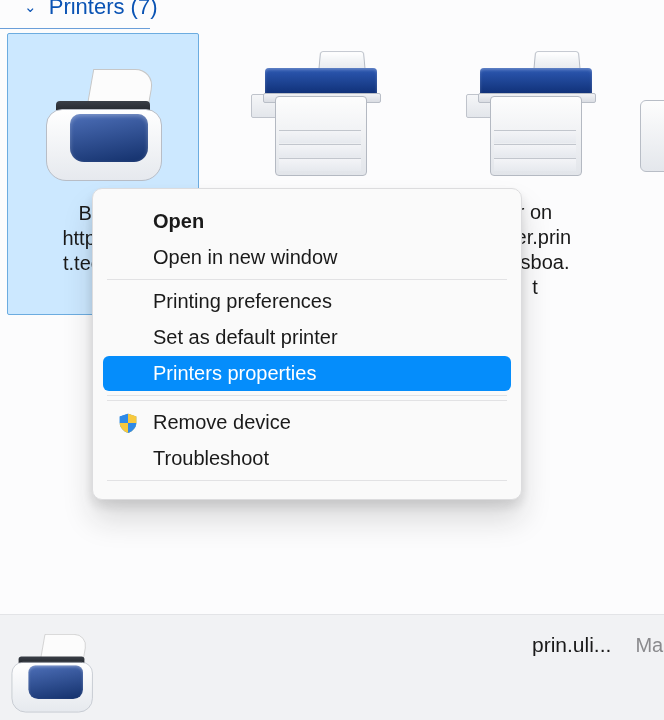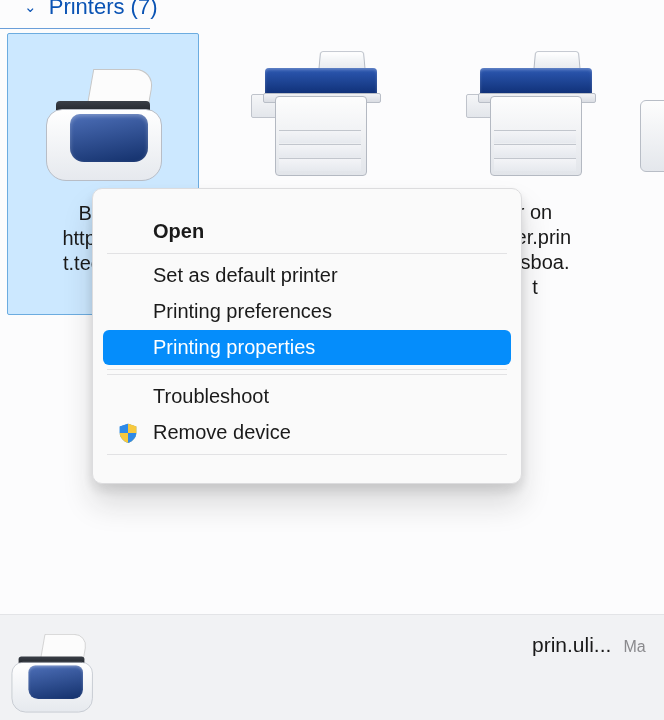--- a/index.html
+++ b/index.html
@@ -138,7 +138,7 @@
     border:1px solid #dcdcde;
     border-radius:10px;
     box-shadow:0 20px 30px rgba(30,30,30,.15),0 6px 12px rgba(30,30,30,.12);
-    padding:24px 0;
+    padding:14px 0;
   }
   .menu-item{
     position:relative;

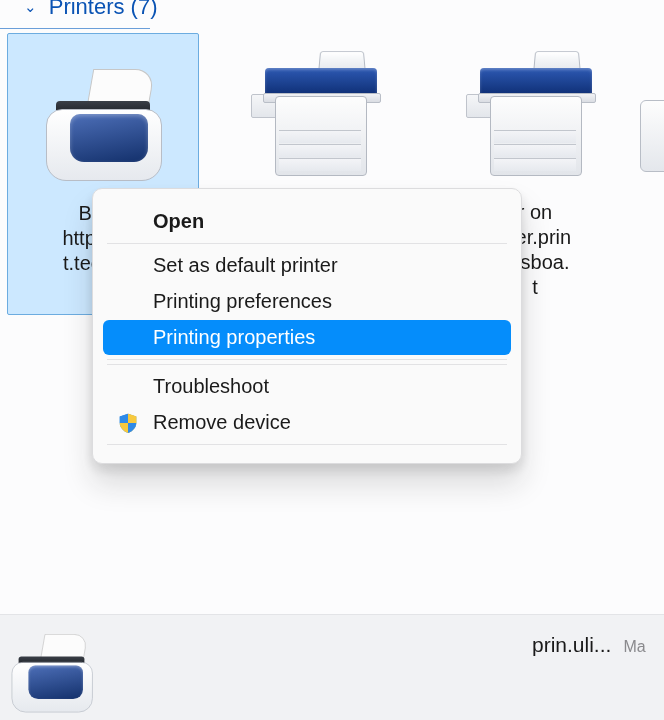--- a/index.html
+++ b/index.html
@@ -248,6 +248,7 @@
 
 <div class="context-menu">
   <div class="menu-item bold">Open</div>
+  <div class="menu-item">Open in new window</div>
   <div class="menu-sep"></div>
   <div class="menu-item">Set as default printer</div>
   <div class="menu-item">Printing preferences</div>

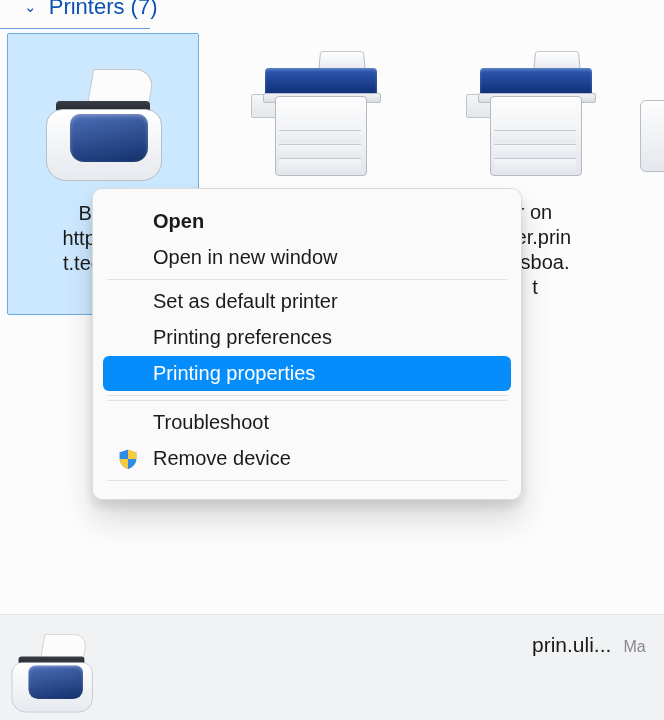--- a/index.html
+++ b/index.html
@@ -250,8 +250,8 @@
   <div class="menu-item bold">Open</div>
   <div class="menu-item">Open in new window</div>
   <div class="menu-sep"></div>
+  <div class="menu-item">Printing preferences</div>
   <div class="menu-item">Set as default printer</div>
-  <div class="menu-item">Printing preferences</div>
   <div class="menu-item highlight">Printing properties</div>
   <div class="menu-sep"></div>
   <div class="menu-sep"></div>

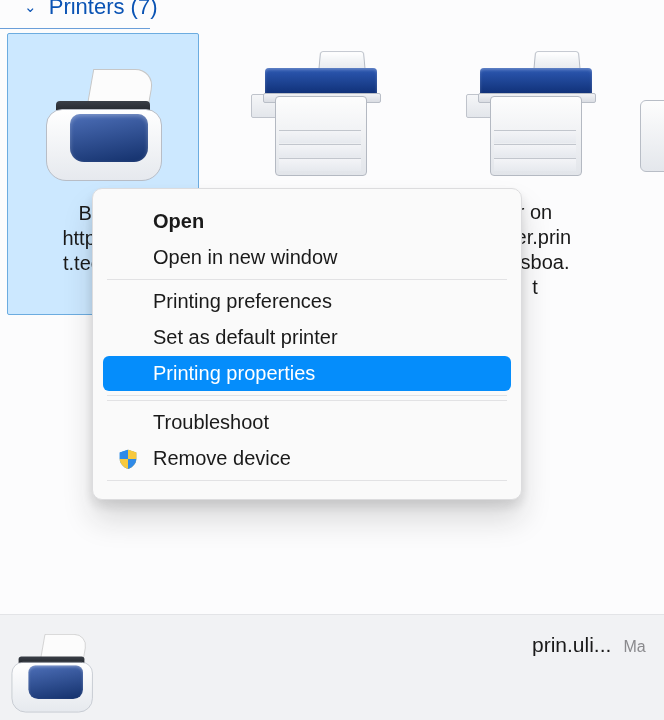--- a/index.html
+++ b/index.html
@@ -252,7 +252,7 @@
   <div class="menu-sep"></div>
   <div class="menu-item">Printing preferences</div>
   <div class="menu-item">Set as default printer</div>
-  <div class="menu-item highlight">Printing properties</div>
+  <div class="menu-item highlight">Printers properties</div>
   <div class="menu-sep"></div>
   <div class="menu-sep"></div>
   <div class="menu-item">Troubleshoot</div>

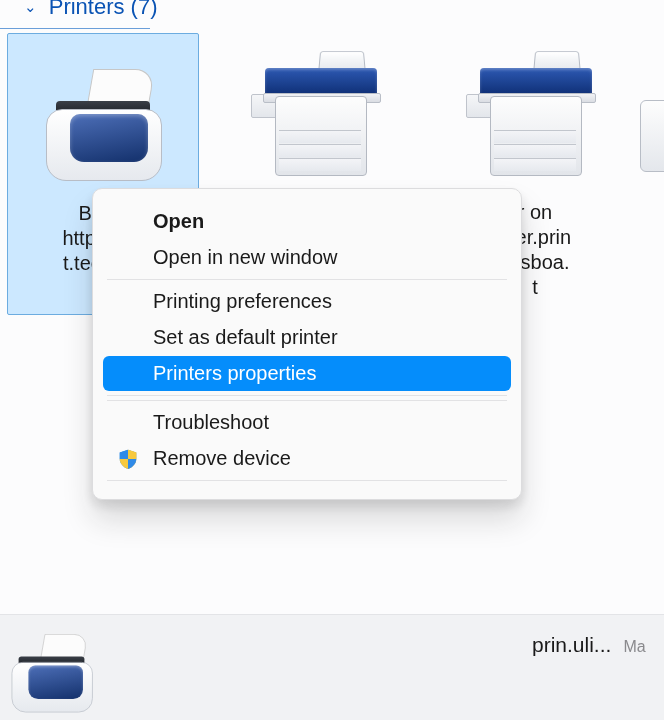--- a/index.html
+++ b/index.html
@@ -255,7 +255,6 @@
   <div class="menu-item highlight">Printers properties</div>
   <div class="menu-sep"></div>
   <div class="menu-sep"></div>
-  <div class="menu-item">Troubleshoot</div>
   <div class="menu-item">
     <span class="shield-icon">
       <svg viewBox="0 0 24 24" width="22" height="22">
@@ -269,6 +268,7 @@
     </span>
     <span>Remove device</span>
   </div>
+  <div class="menu-item">Troubleshoot</div>
   <div class="menu-sep"></div>
 </div>
 

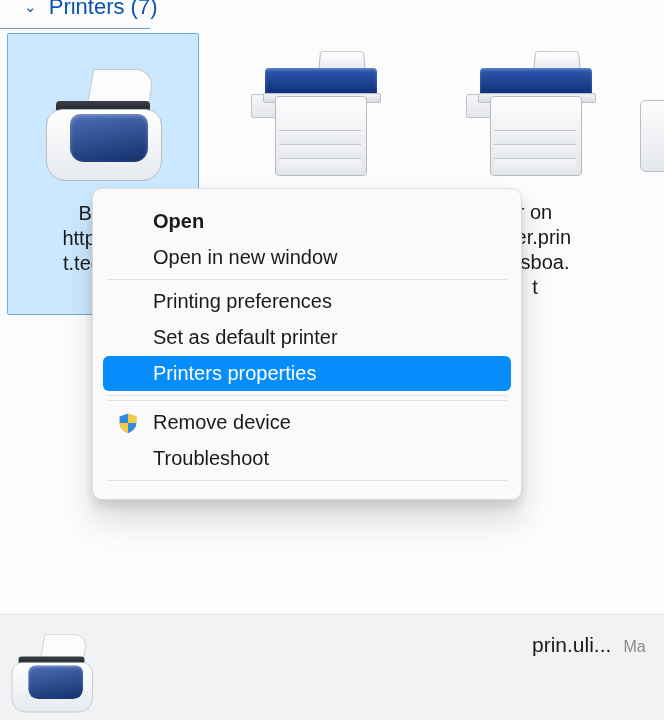--- a/index.html
+++ b/index.html
@@ -184,7 +184,7 @@
     font-size:21px;
     color:#1a1a1a;
   }
-  .bottom-text .meta{color:#8a8a8d;font-size:16px;margin-left:12px;}
+  .bottom-text .meta{color:#8a8a8d;font-size:20px;margin-left:24px;}
 </style>
 </head>
 <body>

